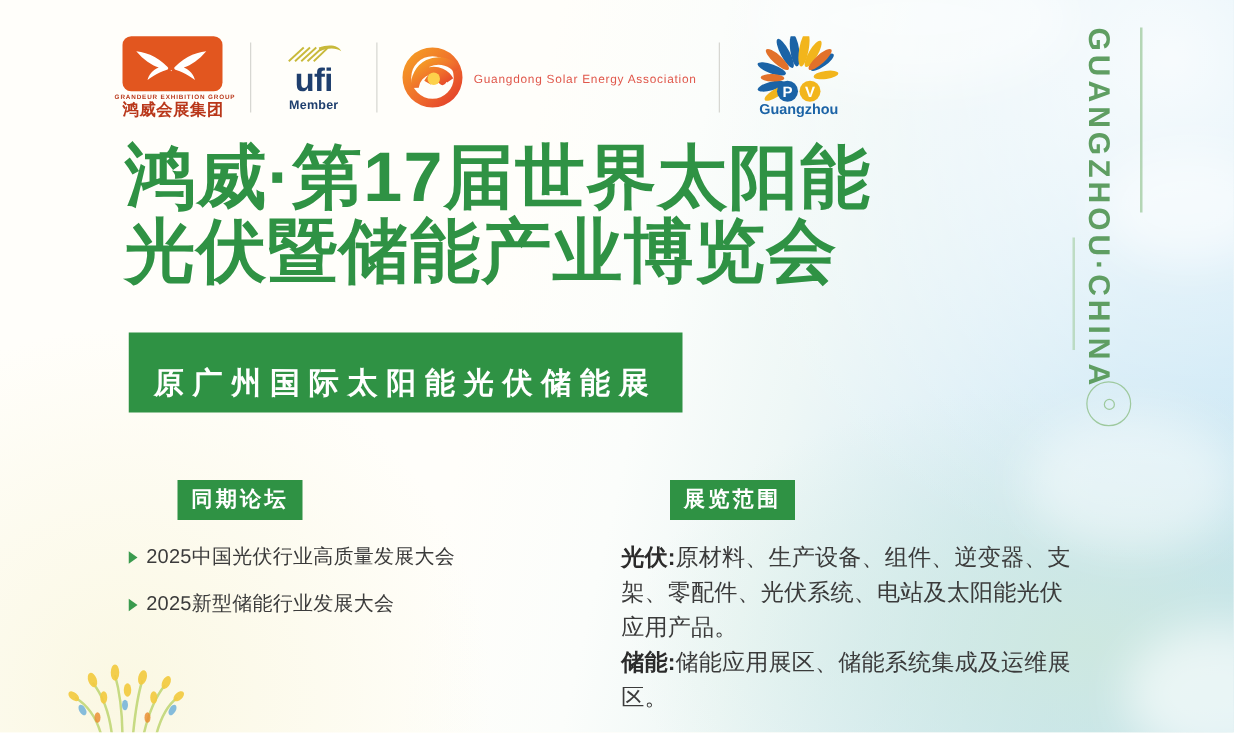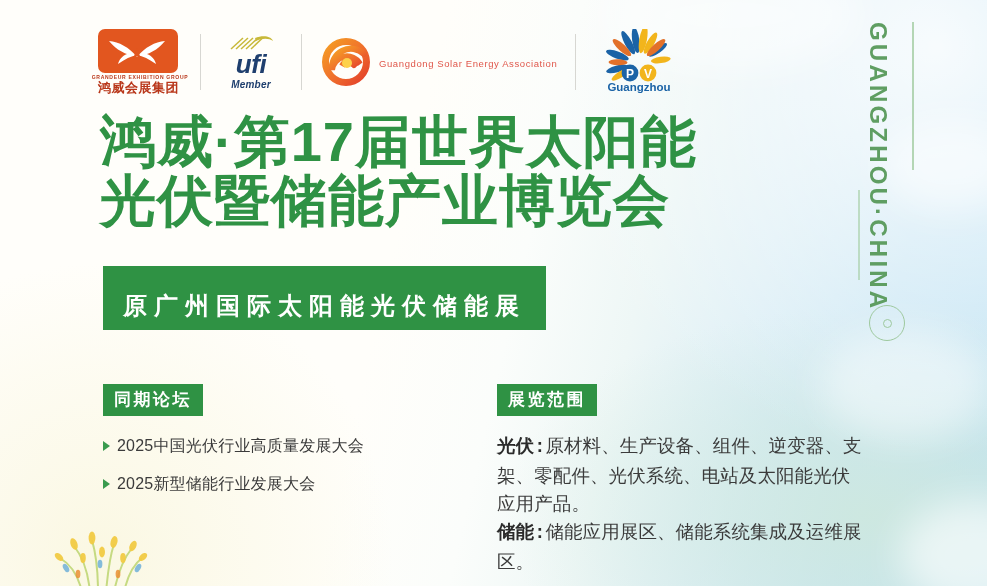--- a/index.html
+++ b/index.html
@@ -37,7 +37,7 @@
   .grandeur .cn{font-size:13px;color:#b9371a;font-weight:800;letter-spacing:.5px;line-height:1.1;margin-top:1px;}
 
   
-  .ufi{display:flex;flex-direction:column;align-items:center;width:64px;font-style:italic;}
+  .ufi{display:flex;flex-direction:column;align-items:center;width:64px;}
   .ufi .swoosh{height:16px;width:48px;position:relative;}
   .ufi .ufitext{font-size:26px;line-height:26px;font-weight:700;color:#1f3f6e;letter-spacing:-.5px;}
   .ufi .member{font-size:10px;font-weight:700;color:#1f3f6e;letter-spacing:.2px;margin-top:2px;}

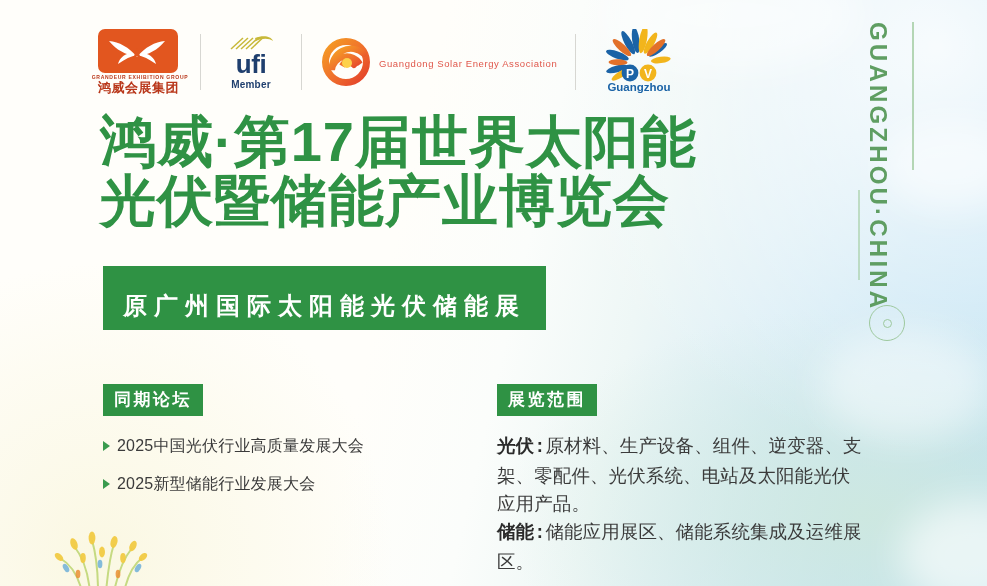--- a/index.html
+++ b/index.html
@@ -83,6 +83,7 @@
     display:inline-block;background:#2f9244;color:#fff;font-size:17px;font-weight:700;
     letter-spacing:2.5px;padding:4px 11px 5px 11px;white-space:nowrap;
     font-family:"DejaVu Serif",serif;
+    margin-left:39px;
   }
 
   .bullets{margin-top:17px;}

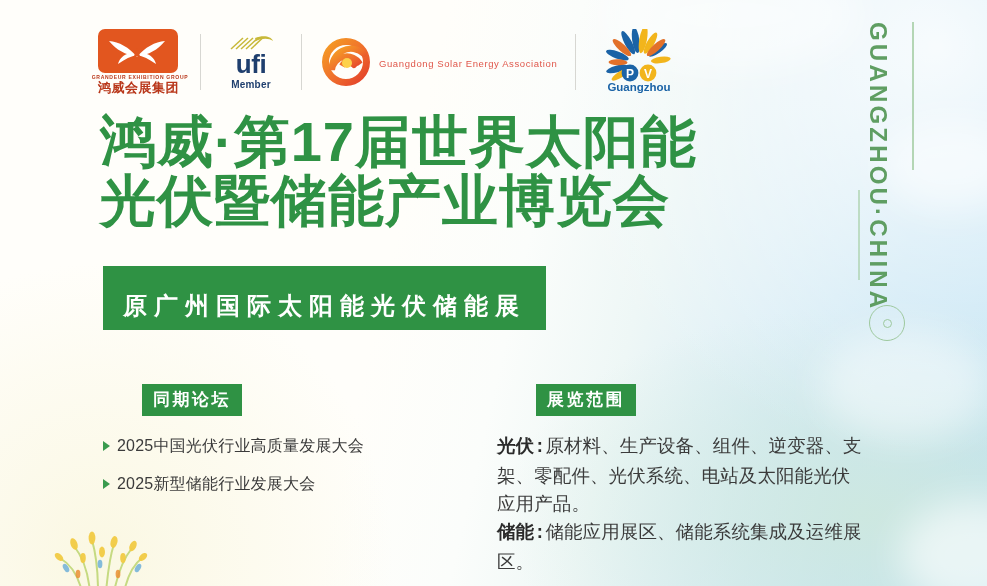--- a/index.html
+++ b/index.html
@@ -96,7 +96,7 @@
 
   .scope{margin-top:16px;font-size:18.5px;line-height:28px;color:#3b3b3b;letter-spacing:.1px;}
   .scope p{margin:0;}
-  .scope b{font-weight:800;color:#2b2b2b;font-family:Liberation Mono, monospace;}
+  .scope b{font-weight:800;color:#2b2b2b;}
 
   
   .vrule{position:absolute;left:912px;top:22px;width:2px;height:148px;background:#a8cfa8;opacity:.85;}

